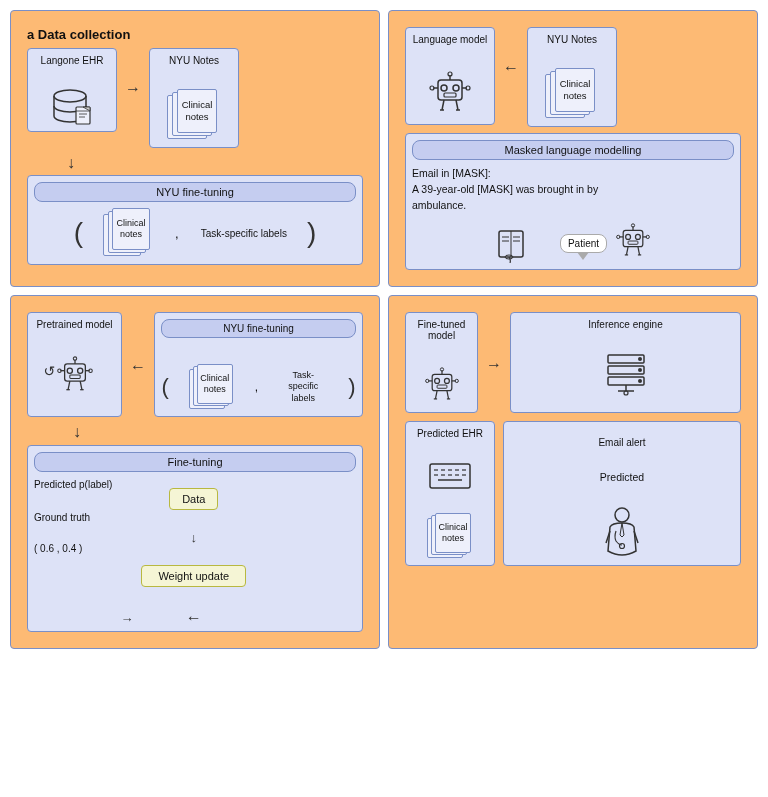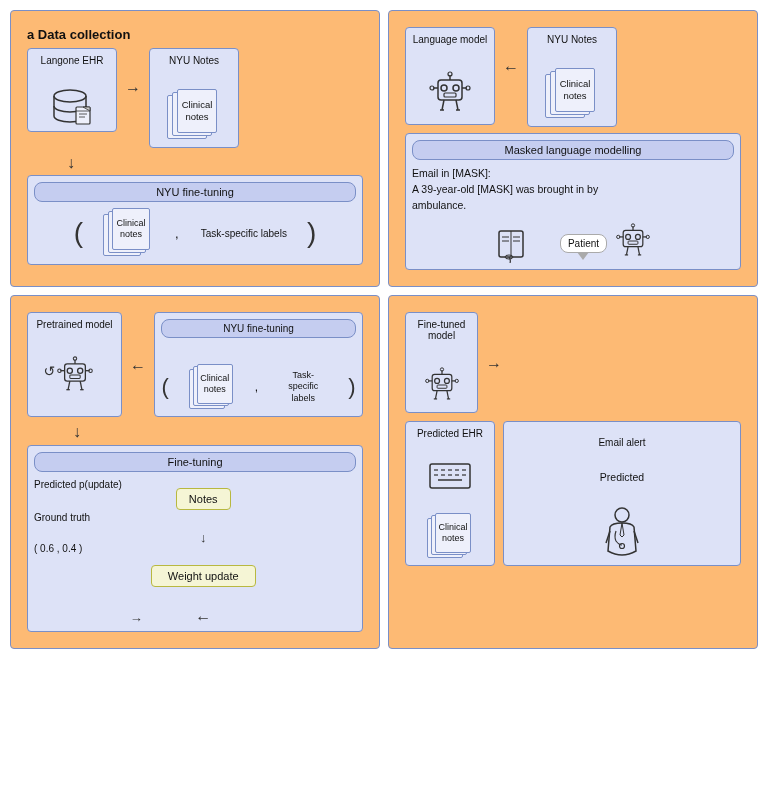--- a/index.html
+++ b/index.html
@@ -416,6 +416,21 @@
       <div class="col" style="justify-content:center;">
         <span class="arrow">→</span>
       </div>
+      <div class="sub-box col gap4" style="flex:1; padding:6px;">
+        <span style="font-size:10px; margin-bottom:3px;">Inference engine</span>
+
+        <svg width="44" height="44" viewBox="0 0 44 44">
+          <rect x="4" y="2" width="36" height="8" rx="1" fill="none" stroke="#333" stroke-width="1.5"></rect>
+          <circle cx="36" cy="6" r="2" fill="#333"></circle>
+          <rect x="4" y="13" width="36" height="8" rx="1" fill="none" stroke="#333" stroke-width="1.5"></rect>
+          <circle cx="36" cy="17" r="2" fill="#333"></circle>
+          <rect x="4" y="24" width="36" height="8" rx="1" fill="none" stroke="#333" stroke-width="1.5"></rect>
+          <circle cx="36" cy="28" r="2" fill="#333"></circle>
+          <line x1="22" y1="32" x2="22" y2="38" stroke="#333" stroke-width="1.5"></line>
+          <line x1="14" y1="38" x2="30" y2="38" stroke="#333" stroke-width="1.5"></line>
+          <circle cx="22" cy="40" r="2" fill="none" stroke="#333" stroke-width="1.2"></circle>
+        </svg>
+      </div>
     </div>
 
     <div class="d-bottom-row">

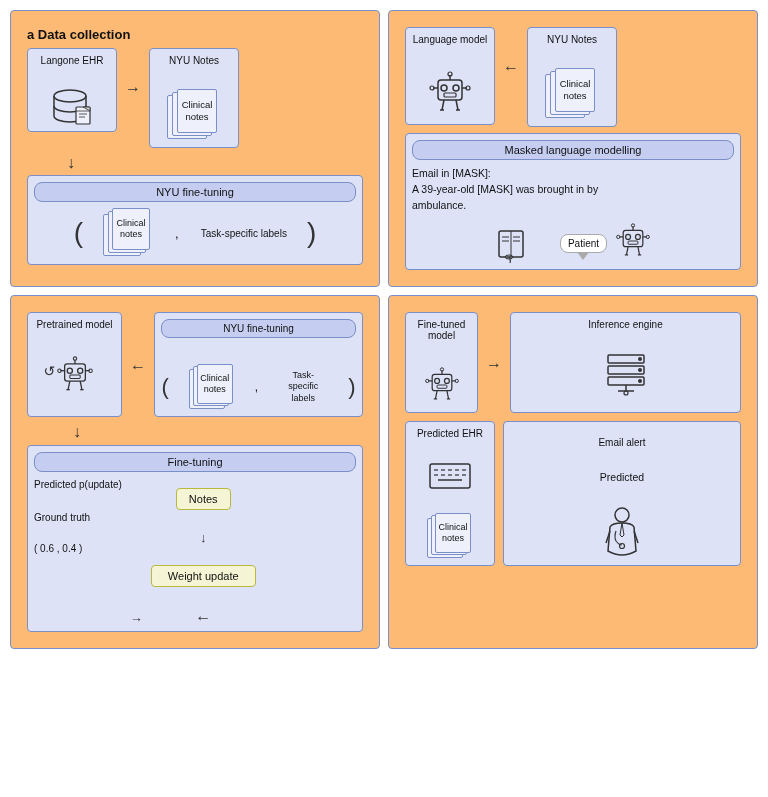--- a/index.html
+++ b/index.html
@@ -369,7 +369,7 @@
       <div class="row" style="align-items:flex-start; gap:8px;">
         <div class="col gap4" style="align-items:flex-start;">
           <span style="font-size:10px; line-height:1.4;">Predicted
-p(update)</span>
+p(label)</span>
           <span style="font-size:10px;">Ground
 truth</span>
           <span style="font-size:10px;">( 0.6 , 0.4 )</span>

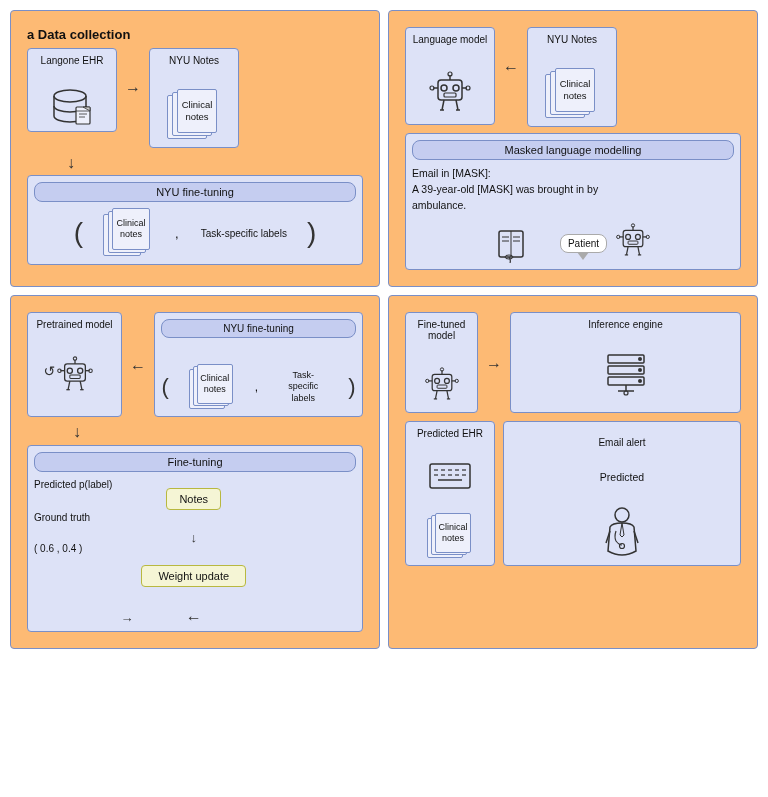--- a/index.html
+++ b/index.html
@@ -379,7 +379,7 @@
         </div>
         <div class="col gap4" style="align-items:center; justify-content:center; margin-top:10px;">
           <div class="loss-box">
-            <span>Notes</span>
+            <span>Data</span>
           </div>
           <span class="arrow" style="font-size:13px;">↓</span>
           <div class="weight-box">

